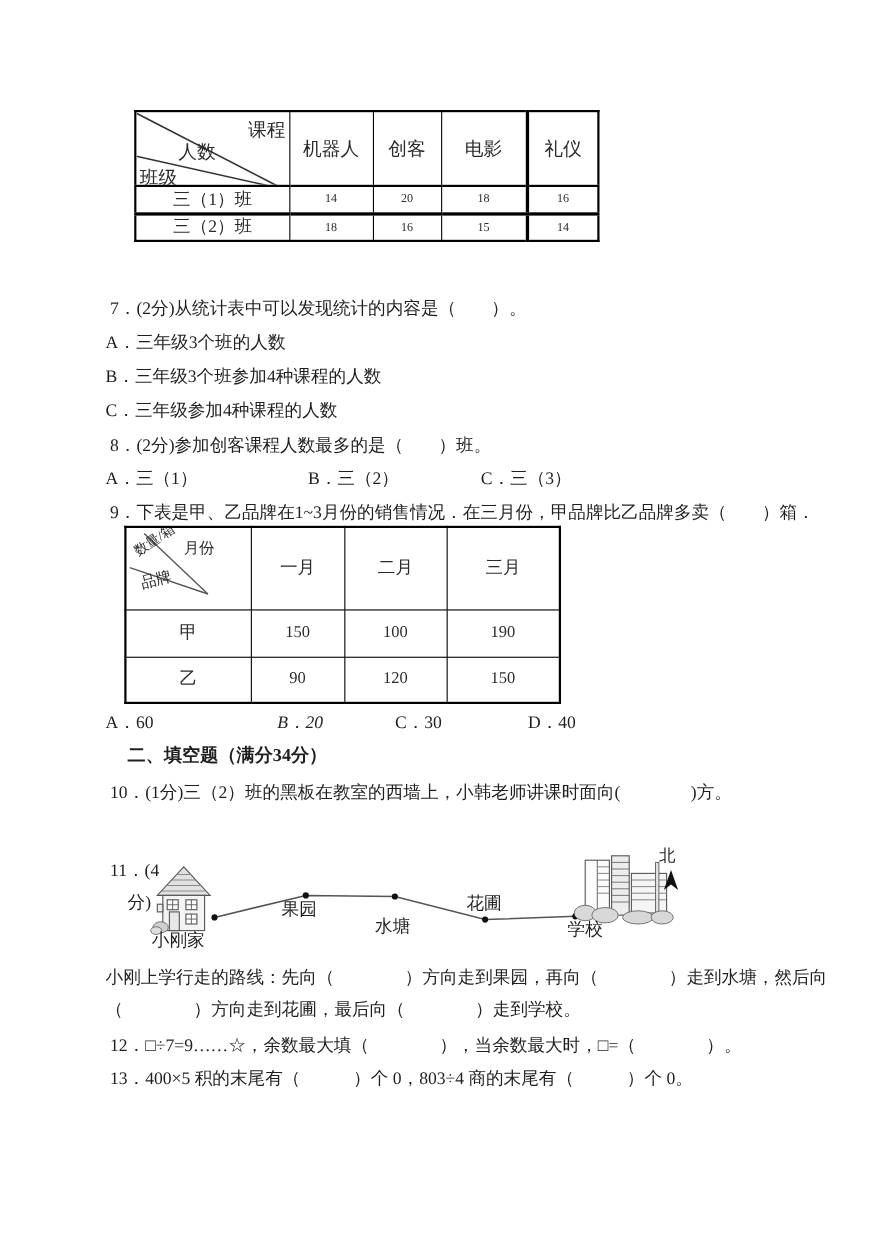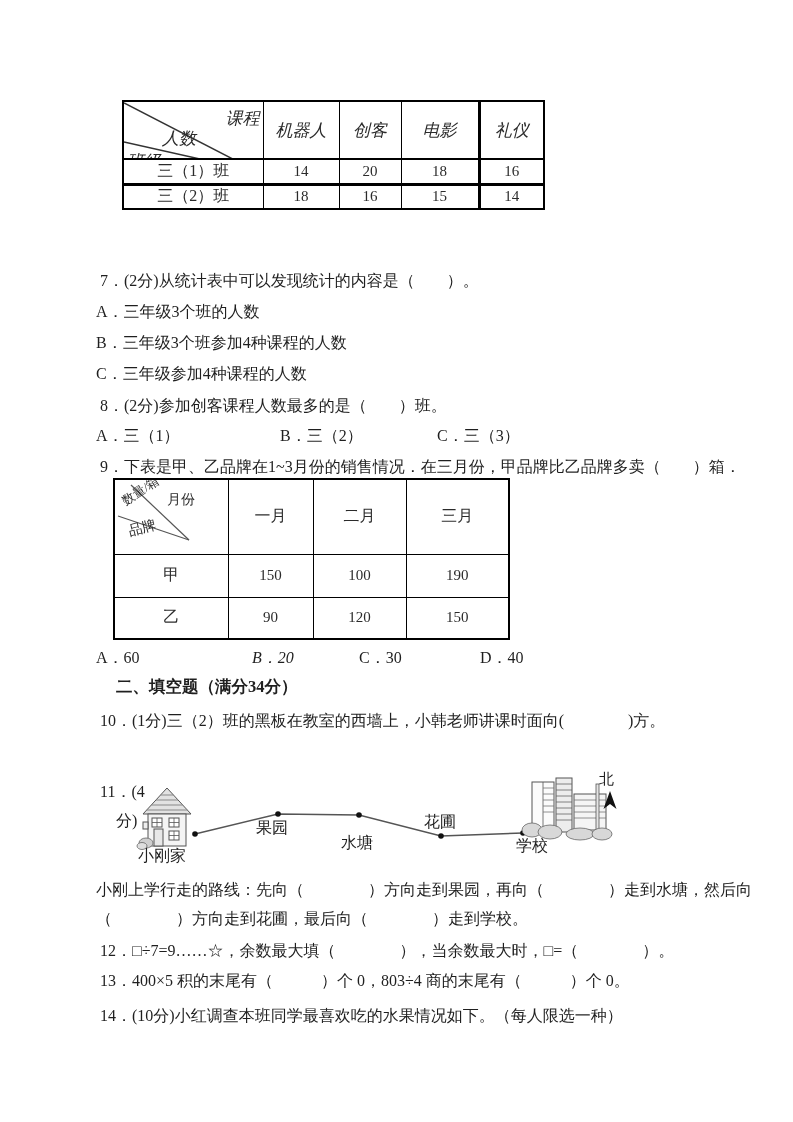--- a/index.html
+++ b/index.html
@@ -52,7 +52,7 @@
         <col style="width:65px">
       </colgroup>
     <tbody>
-        <tr class="hd" style="height:58px;font-style:italic;">
+        <tr class="hd" style="height:68px;">
       <td class="diag">
         <svg width="138" height="73" viewBox="0 0 138 73">
           <line x1="0" y1="1" x2="134" y2="70" stroke="#333" stroke-width="1.5"></line>

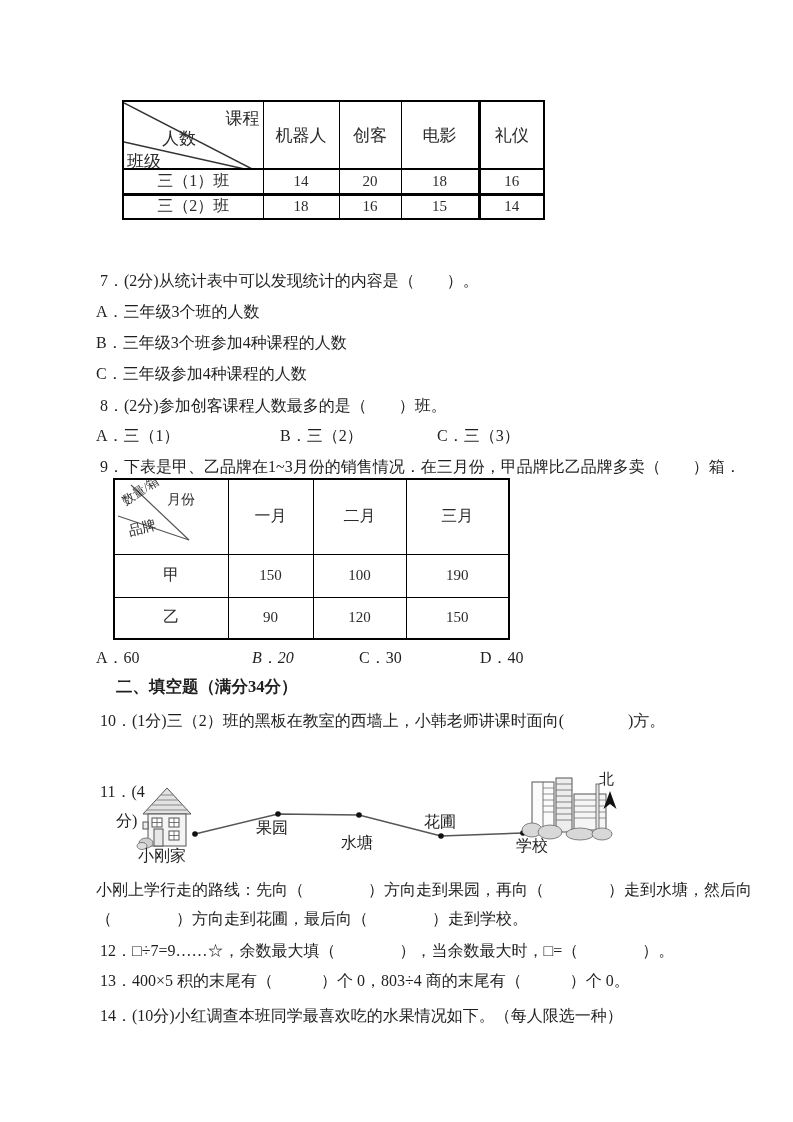--- a/index.html
+++ b/index.html
@@ -15,7 +15,7 @@
   table.grid td{border:1px solid #000;text-align:center;vertical-align:middle;
     font-size:16px;color:#2b2b2b;padding:0;overflow:hidden;}
   table.t1{left:122px;top:100px;width:421px;border:2px solid #000;}
-  table.t1 td.num{font-size:15px;}
+  table.t1 td.num{font-size:11px;}
   table.t1 tr.hd td{border-bottom:2px solid #000;}
   table.t1 tr.r1 td{border-bottom:3px solid #000;}
   table.t1 td.thickL{border-left:3px solid #000;}

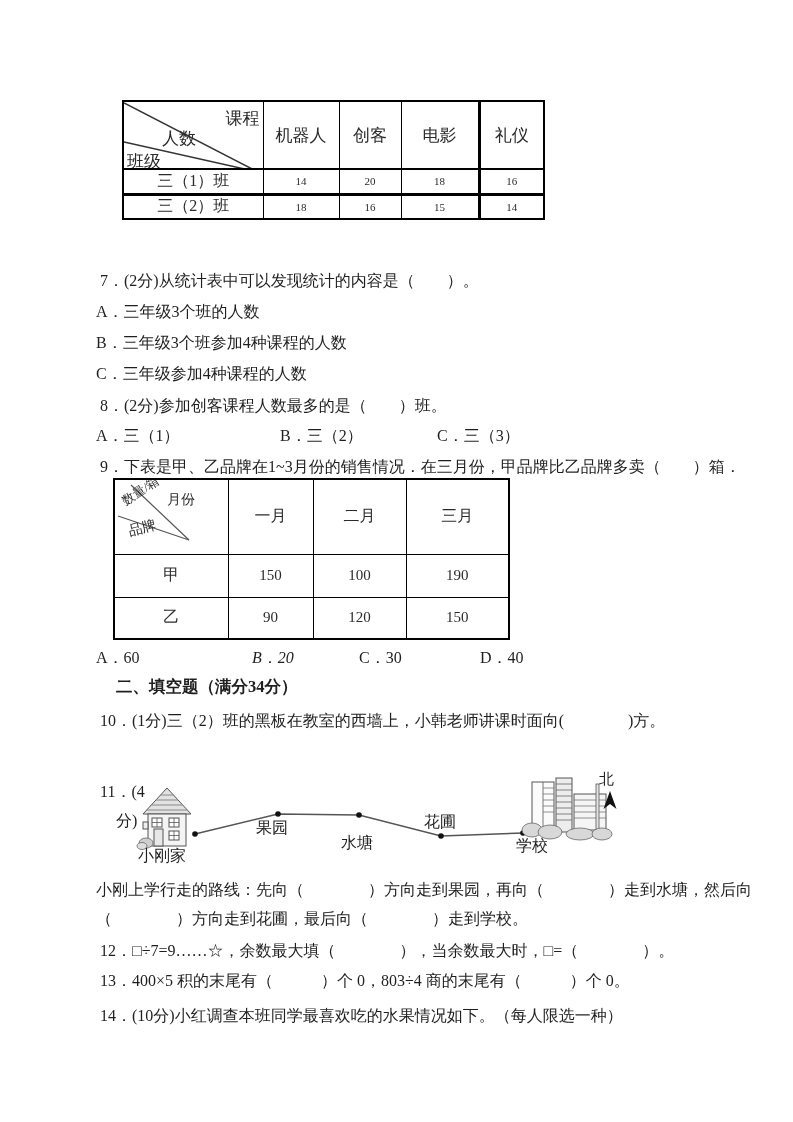--- a/index.html
+++ b/index.html
@@ -216,7 +216,6 @@
   <div class="line" style="left:96px;top:909px;">（　　　　）方向走到花圃，最后向（　　　　）走到学校。</div>
   <div class="line" style="left:100px;top:941px;">12．□÷7=9……☆，余数最大填（　　　　），当余数最大时，□=（　　　　）。</div>
   <div class="line" style="left:100px;top:971px;">13．400×5 积的末尾有（　　　）个 0，803÷4 商的末尾有（　　　）个 0。</div>
-  <div class="line" style="left:100px;top:1006px;">14．(10分)小红调查本班同学最喜欢吃的水果情况如下。（每人限选一种）</div>
 
 </div>
 

